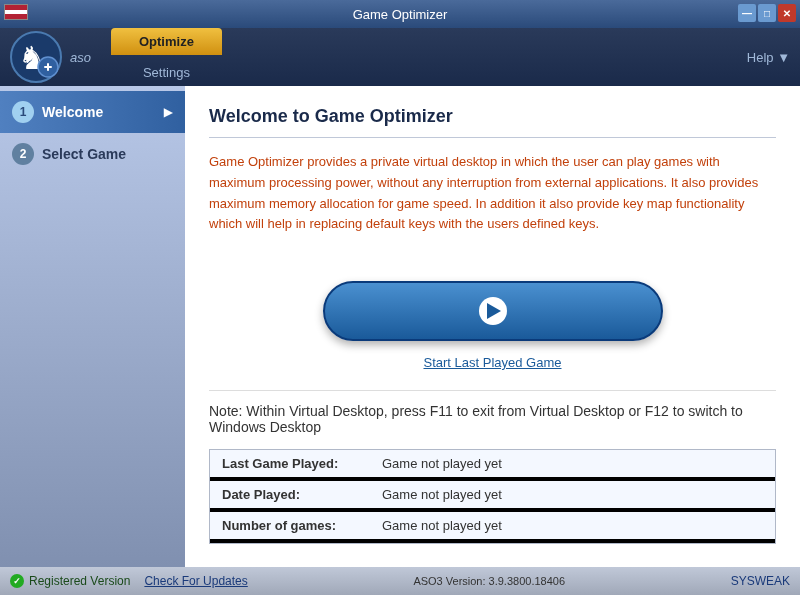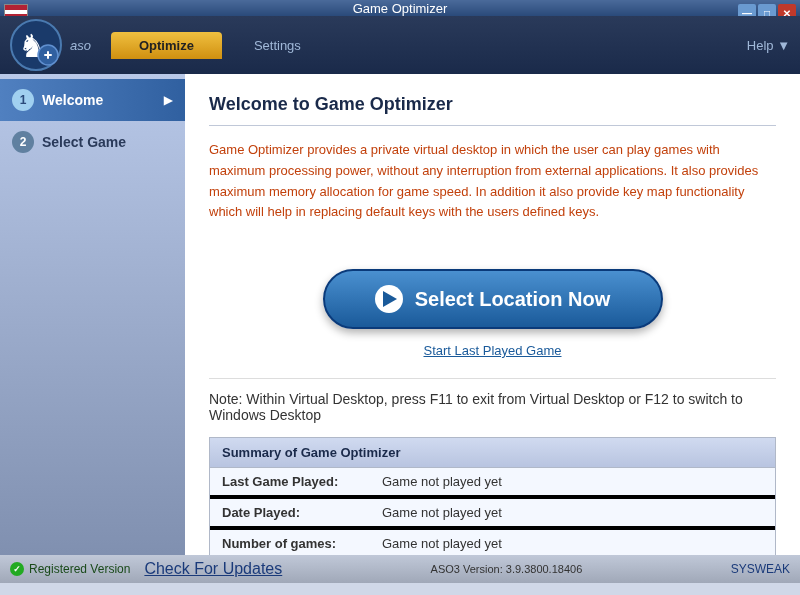--- a/index.html
+++ b/index.html
@@ -16,7 +16,7 @@
     
     .titlebar {
       background: linear-gradient(to bottom, #4a6a9a, #2a4a7a);
-      height: 16px;
+      height: 28px;
       display: flex;
       align-items: center;
       justify-content: center;

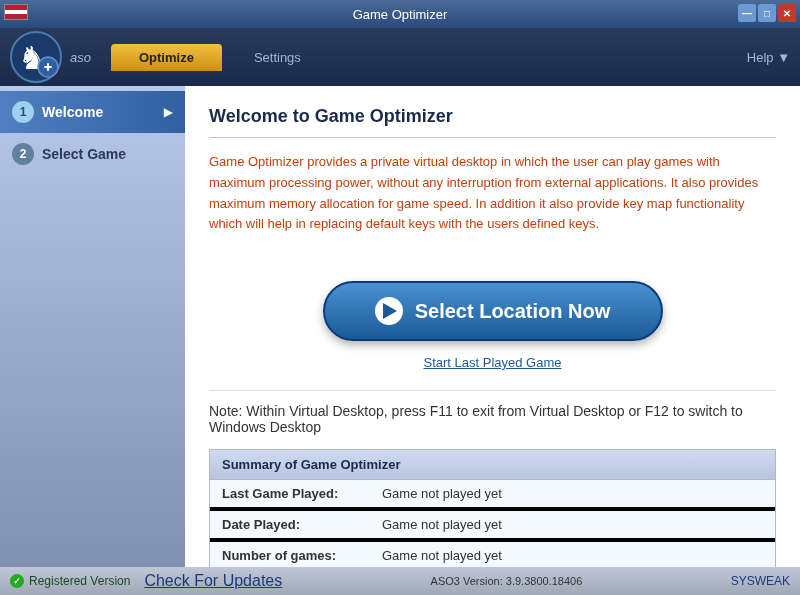--- a/index.html
+++ b/index.html
@@ -90,6 +90,7 @@
     .nav-tabs {
       display: flex;
       gap: 4px;
+      flex-direction: column;
     }
     .nav-tab {
       padding: 6px 28px;

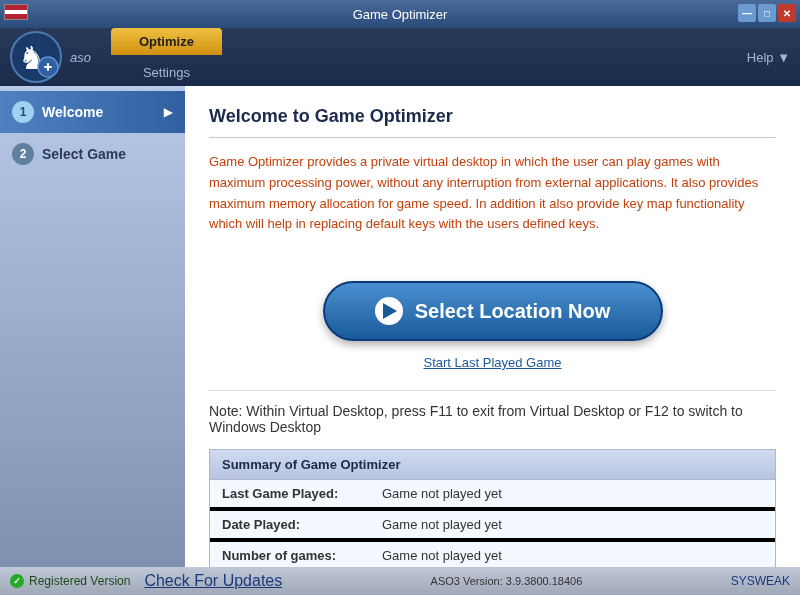--- a/index.html
+++ b/index.html
@@ -402,7 +402,6 @@
         <div class="btn-play-icon">
           <div class="btn-play-triangle"></div>
         </div>
-        <span>Select Location Now</span>
       </button>
       <button class="start-last-link">Start Last Played Game</button>
     </div>

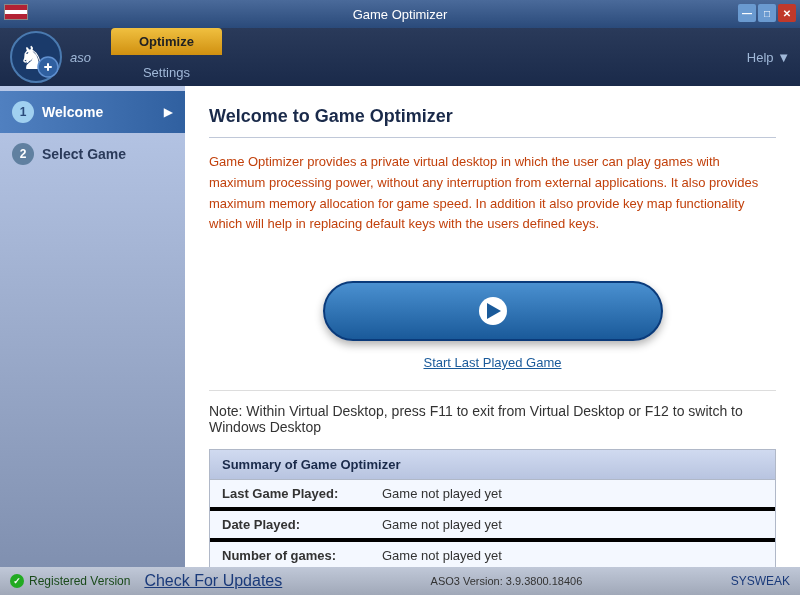--- a/index.html
+++ b/index.html
@@ -409,7 +409,6 @@
     <p class="note-text">Note: Within Virtual Desktop, press F11 to exit from Virtual Desktop or F12 to switch to Windows Desktop</p>
 
     <div class="summary-box">
-      <div class="summary-header">Summary of Game Optimizer</div>
       <table class="summary-table">
         <tbody id="summary-tbody">
             <tr>

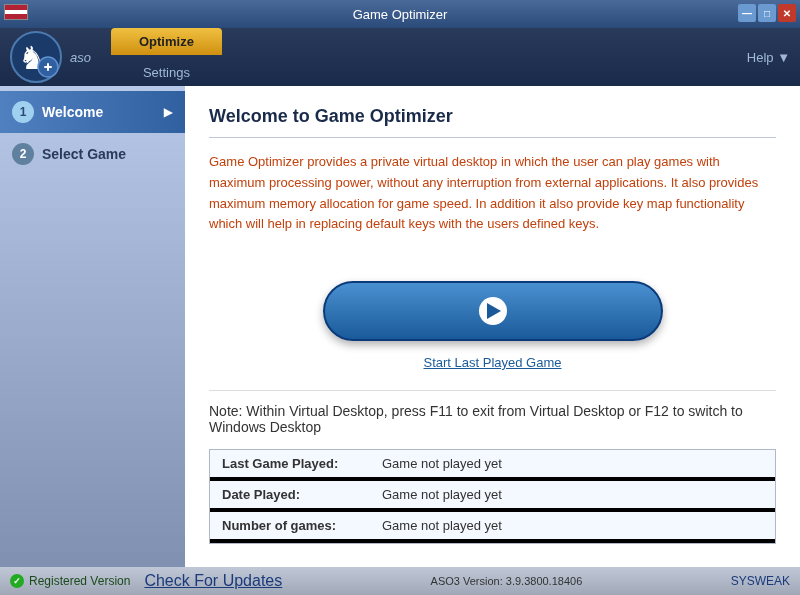--- a/index.html
+++ b/index.html
@@ -326,7 +326,7 @@
     .check-updates-link {
       color: #1a3a7a;
       text-decoration: underline;
-      font-size: 16px;
+      font-size: 12px;
       cursor: pointer;
       background: none;
       border: none;

